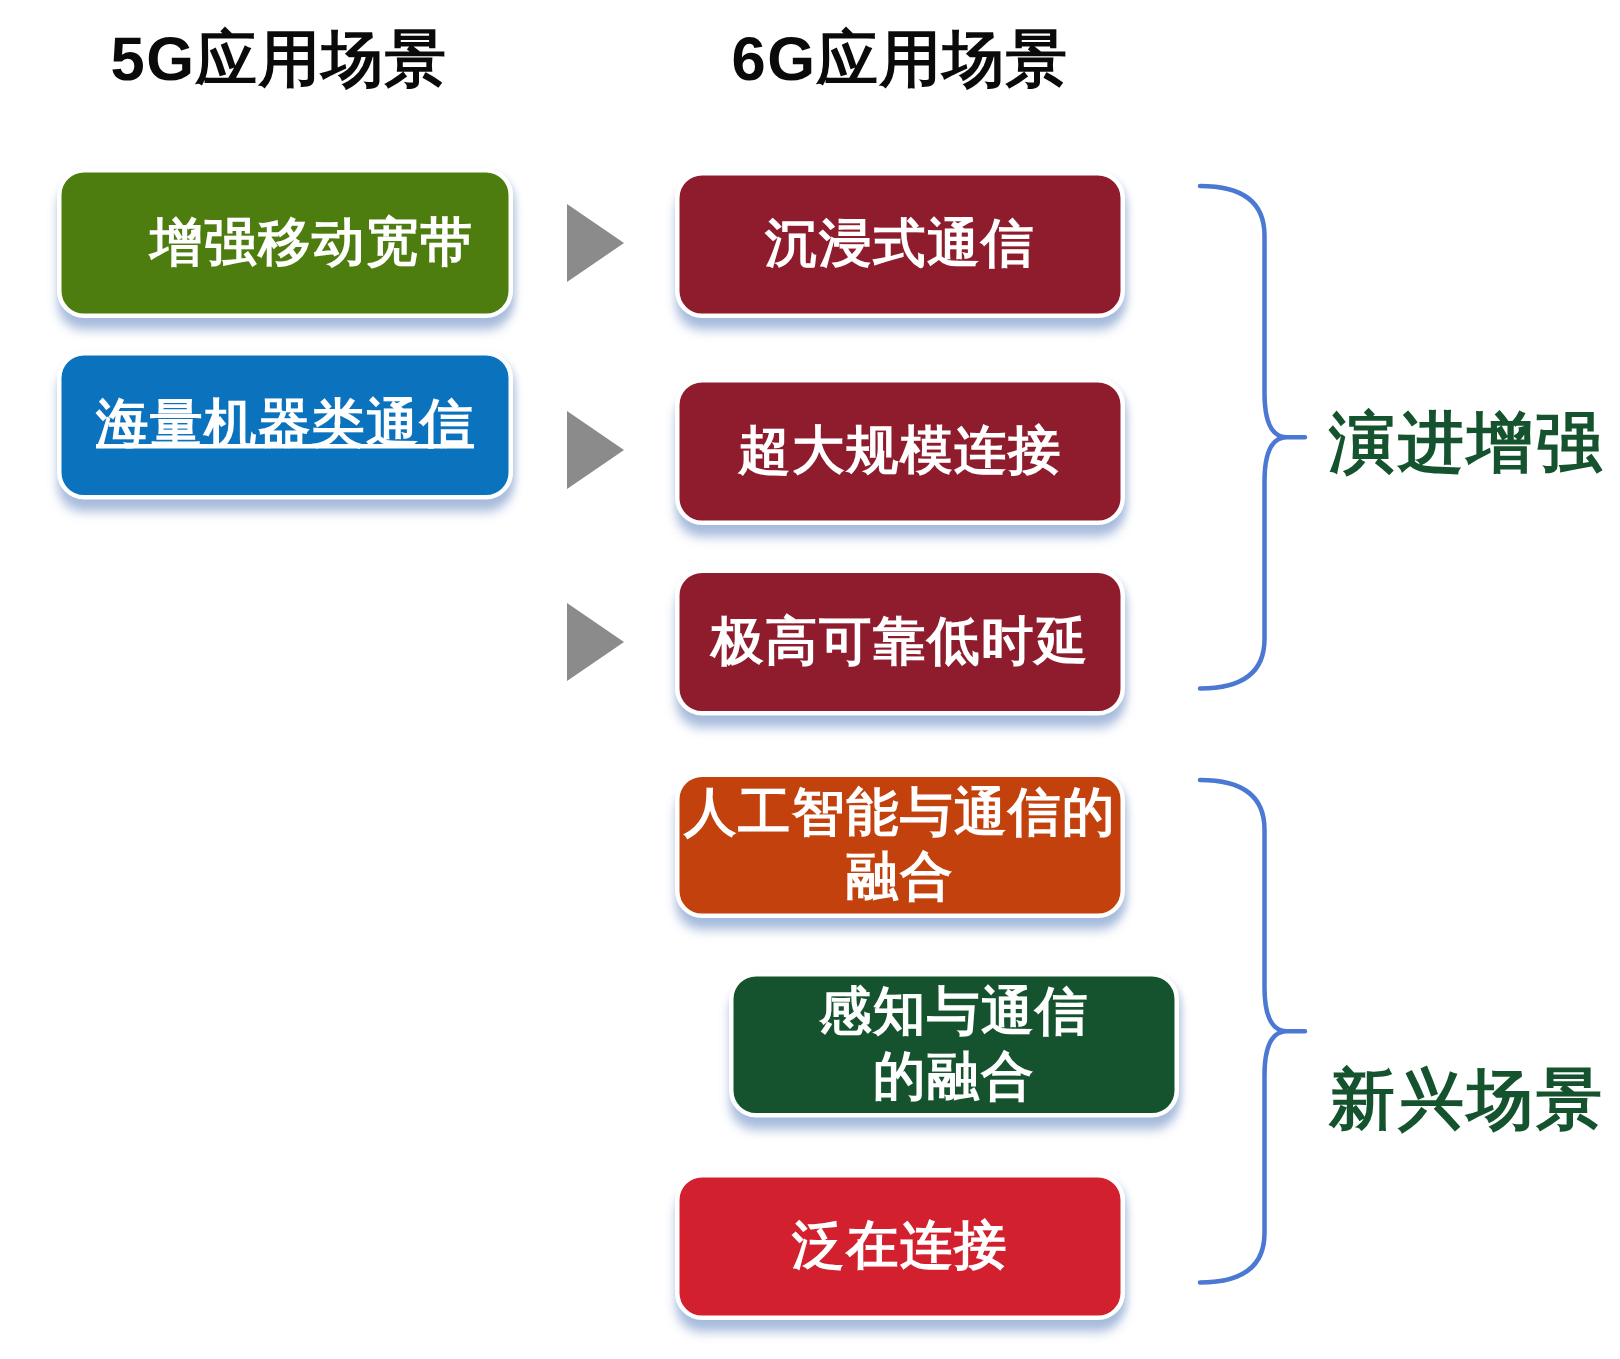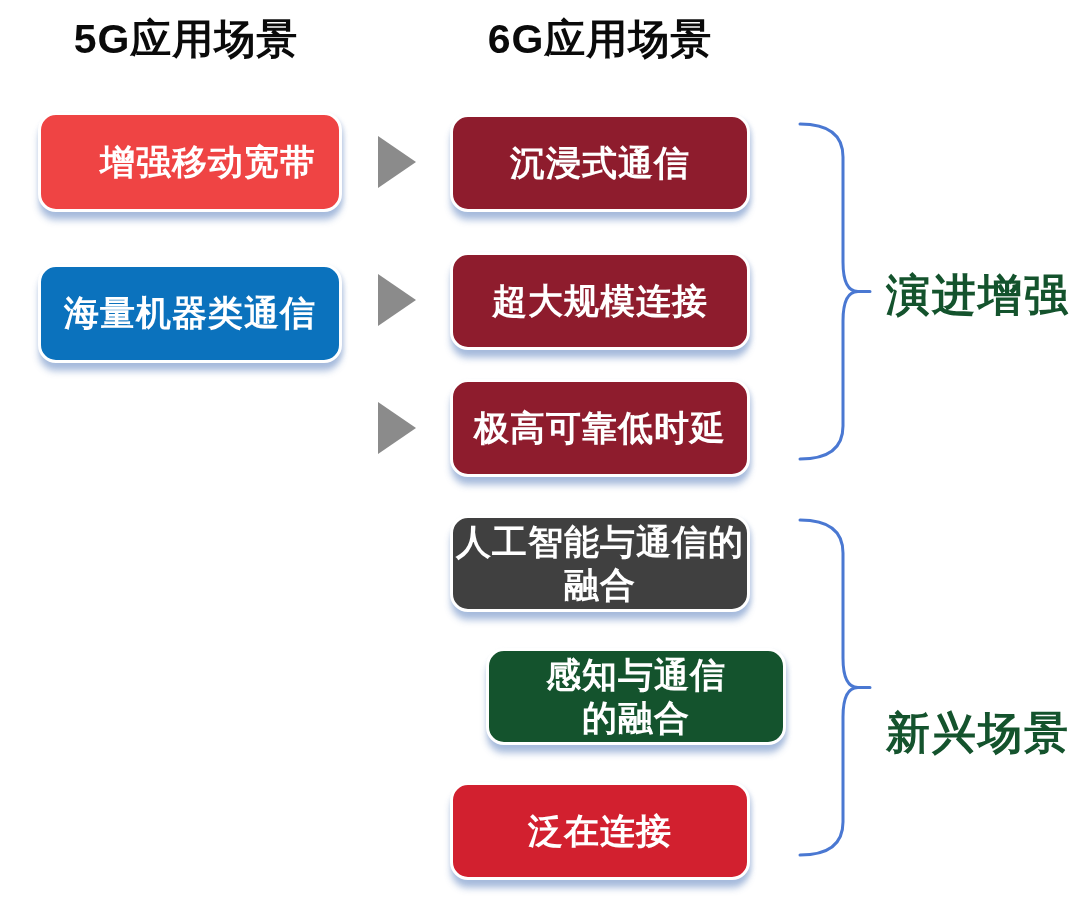--- a/index.html
+++ b/index.html
@@ -55,7 +55,7 @@
   <div class="hdr hdr-left">5G应用场景</div>
   <div class="hdr hdr-right">6G应用场景</div>
 
-  <div class="box col-left b1" style="background: #ef4444; padding-left: 36px;">增强移动宽带</div>
+  <div class="box col-left b1" style="background: #4d7c0f; padding-left: 36px;">增强移动宽带</div>
   <div class="box col-left b2" style="background: rgb(11, 114, 189);">海量机器类通信</div>
 
   <div class="arrow a1" style="border-left-color: rgb(139, 139, 139);"></div>

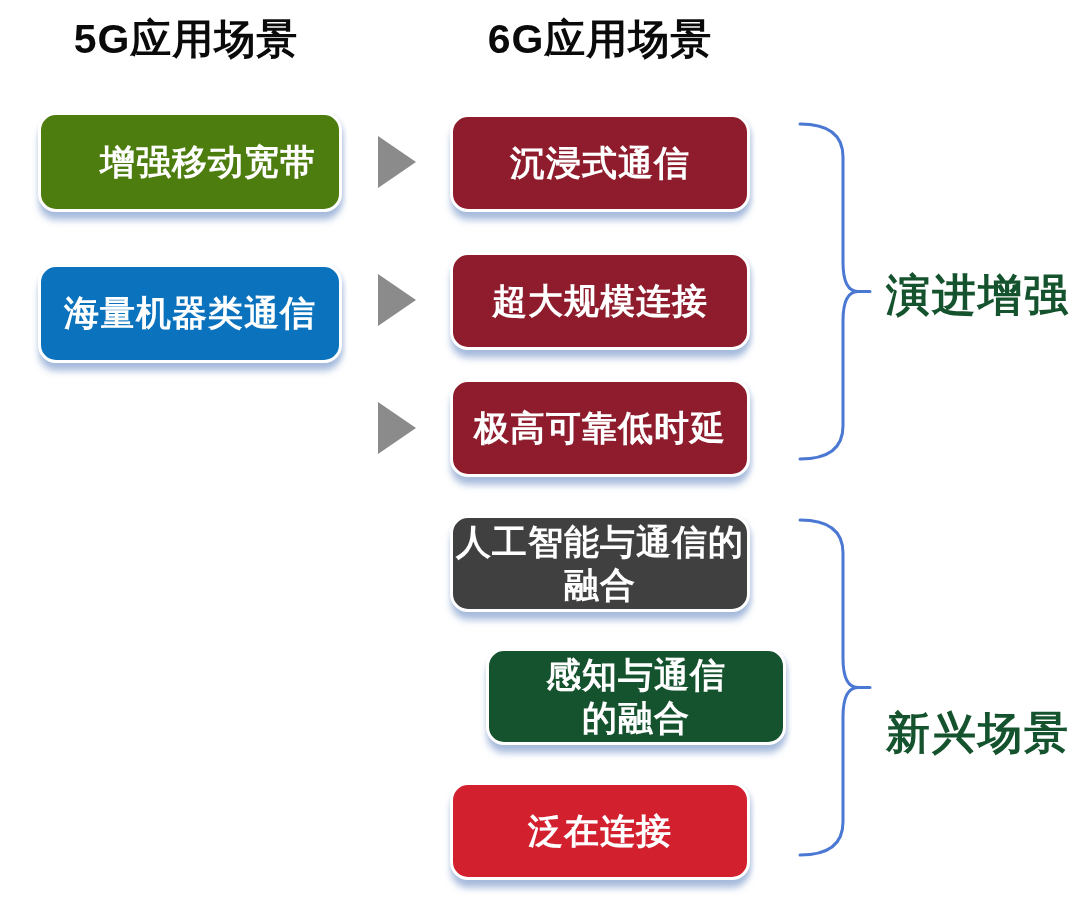--- a/index.html
+++ b/index.html
@@ -23,7 +23,7 @@
   .col-left{left:38px;width:304px;}
   .col-mid{left:450px;width:300px;}
   .b1{top:112px;height:100px;}
-  .b2{top:264px;height:99px;}
+  .b2{top:234px;height:99px;text-decoration:underline;}
   .b3{top:378px;height:100px;}
   .m1{top:114px;height:98px;}
   .m2{top:252px;height:98px;}

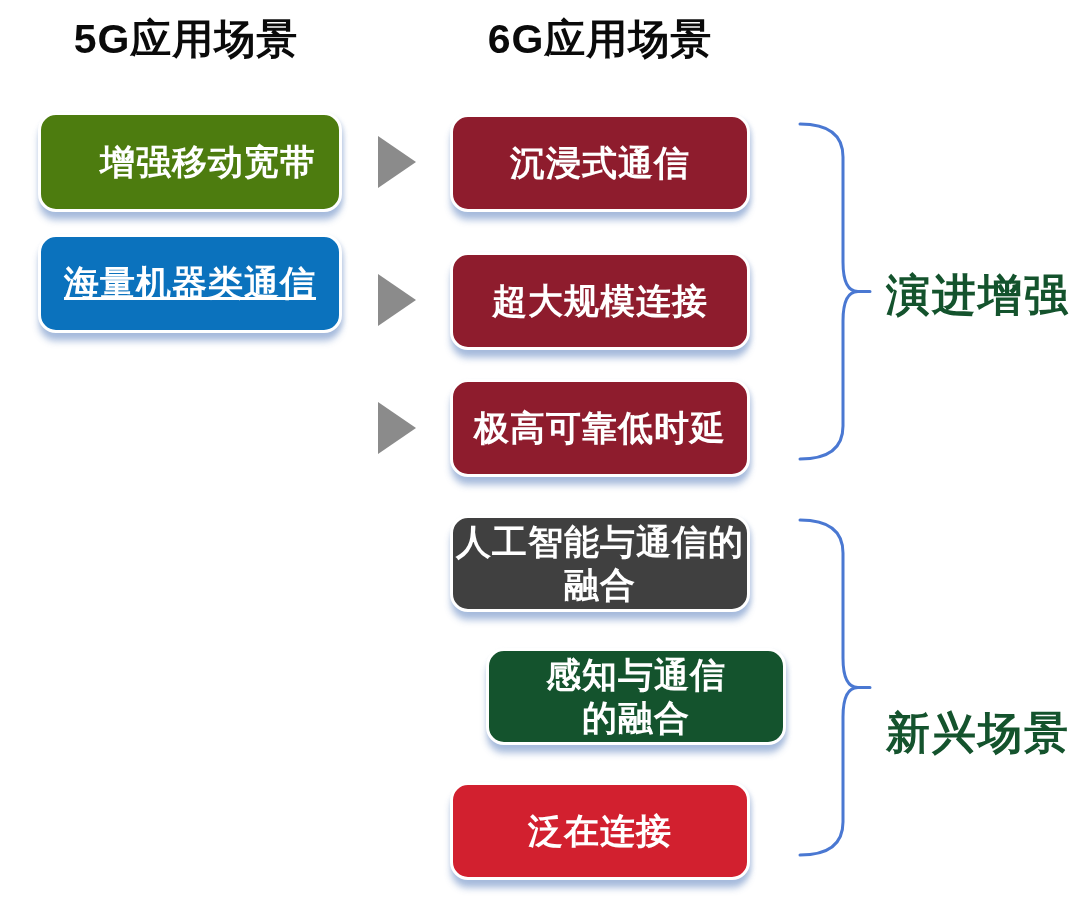--- a/index.html
+++ b/index.html
@@ -66,7 +66,7 @@
   <div class="box col-mid m2" style="background: rgb(142, 28, 45);">超大规模连接</div>
   <div class="box col-mid m3" style="background: rgb(142, 28, 45);">极高可靠低时延</div>
 
-  <div class="box col-mid m4" style="background: #404040;">人工智能与通信的
+  <div class="box col-mid m4" style="background: #c2410c;">人工智能与通信的
 融合</div>
   <div class="box col-mid m5" style="background: #14532d; margin-left: 36px;">感知与通信
 的融合</div>

